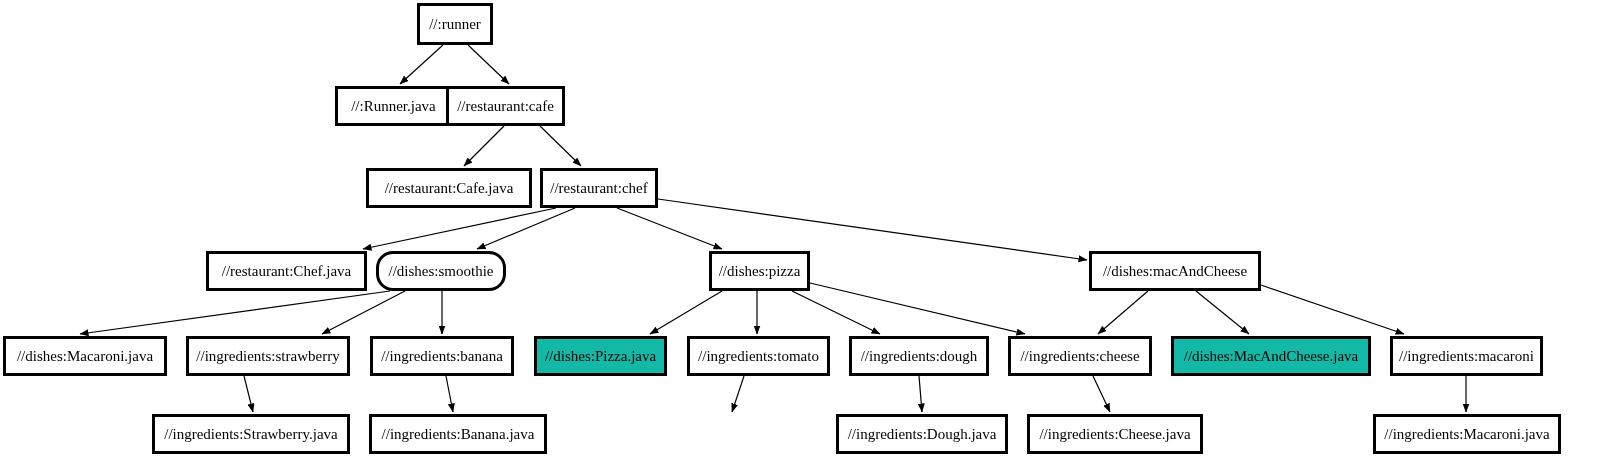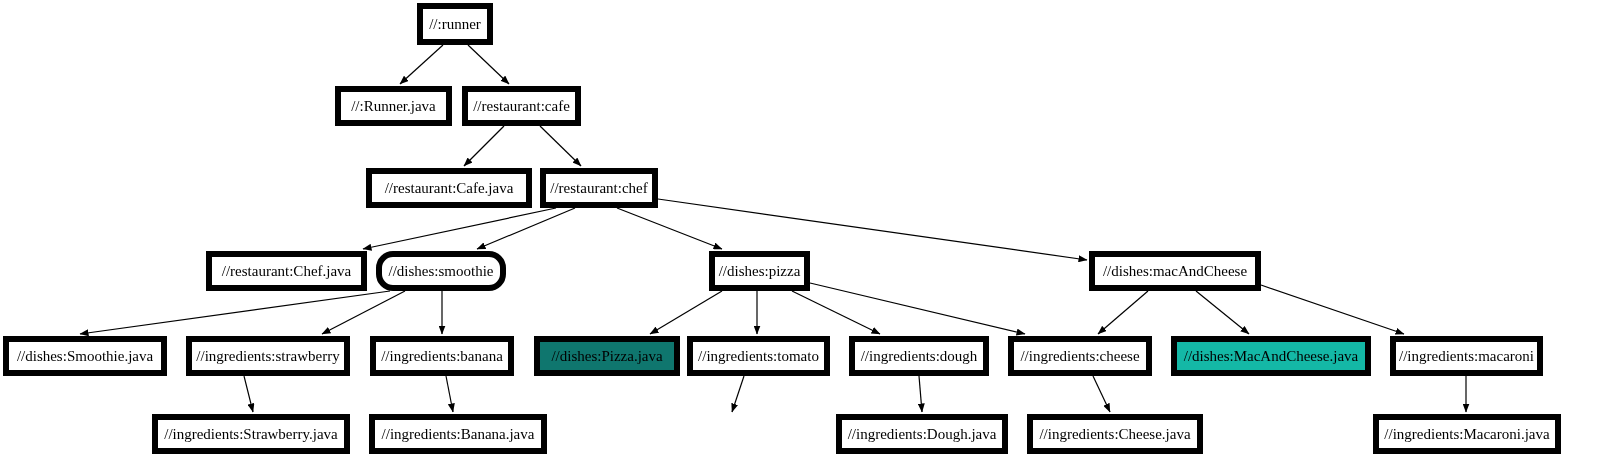--- a/index.html
+++ b/index.html
@@ -34,7 +34,7 @@
   .node {
     position: absolute;
     box-sizing: border-box;
-    border: 6px solid #f9a8d4;
+    border: 3px solid #f9a8d4;
     background: #ffffff;
     display: flex;
     align-items: center;

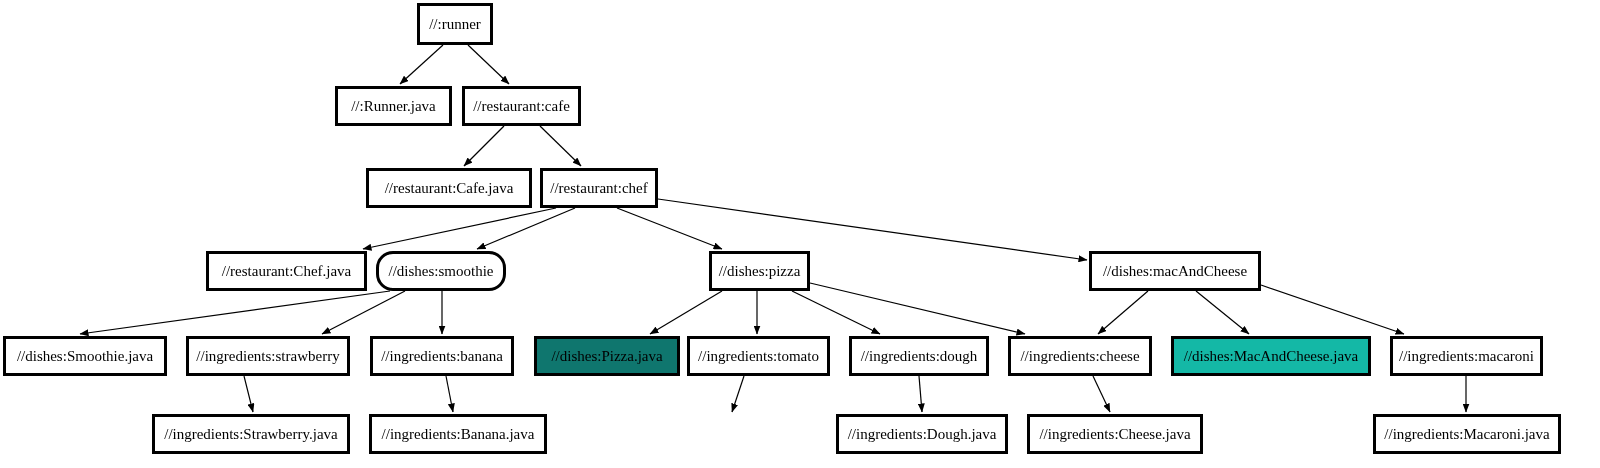--- a/index.html
+++ b/index.html
@@ -93,7 +93,7 @@
       <div class="node" style="left: 335px; top: 86px; width: 117px; height: 40px; border-color: rgb(0, 0, 0); background: rgb(255, 255, 255);">
         <span class="node-label">//:Runner.java</span>
       </div>
-      <div class="node" style="left: 462px; top: 86px; width: 119px; height: 40px; border-color: rgb(0, 0, 0); background: rgb(255, 255, 255);">
+      <div class="node" style="left: 446px; top: 86px; width: 119px; height: 40px; border-color: rgb(0, 0, 0); background: rgb(255, 255, 255);">
         <span class="node-label">//restaurant:cafe</span>
       </div>
       <div class="node" style="left: 366px; top: 168px; width: 166px; height: 40px; border-color: rgb(0, 0, 0); background: rgb(255, 255, 255);">

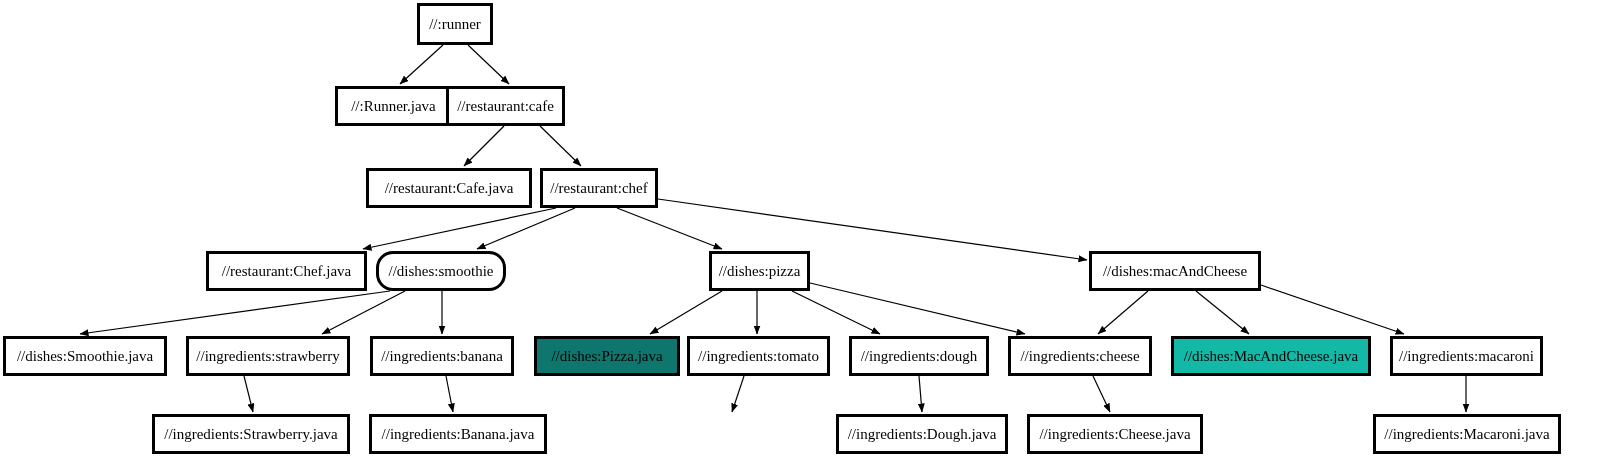--- a/index.html
+++ b/index.html
@@ -115,7 +115,7 @@
         <span class="node-label">//dishes:macAndCheese</span>
       </div>
       <div class="node" style="left: 3px; top: 336px; width: 164px; height: 40px; border-color: rgb(0, 0, 0); background: rgb(255, 255, 255);">
-        <span class="node-label">//dishes:Smoothie.java</span>
+        <span class="node-label">//dishes:Macaroni.java</span>
       </div>
       <div class="node" style="left: 186px; top: 336px; width: 164px; height: 40px; border-color: rgb(0, 0, 0); background: rgb(255, 255, 255);">
         <span class="node-label">//ingredients:strawberry</span>

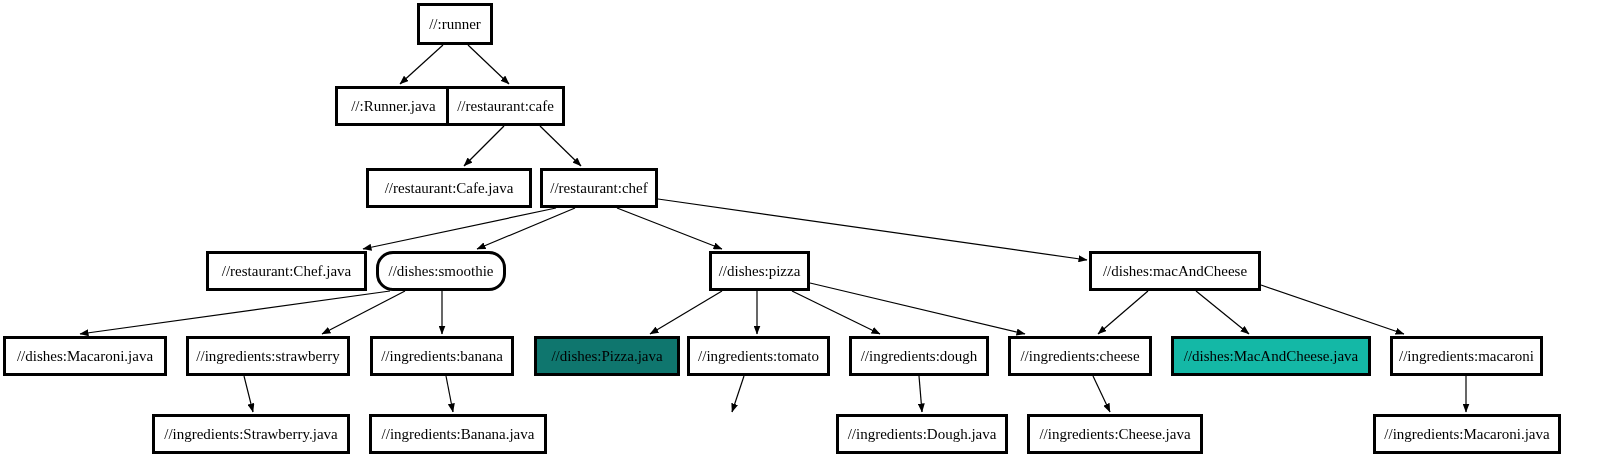--- a/index.html
+++ b/index.html
@@ -123,7 +123,7 @@
       <div class="node" style="left: 370px; top: 336px; width: 144px; height: 40px; border-color: rgb(0, 0, 0); background: rgb(255, 255, 255);">
         <span class="node-label">//ingredients:banana</span>
       </div>
-      <div class="node" style="left: 534px; top: 336px; width: 146px; height: 40px; border-color: rgb(0, 0, 0); background: #0f766e;">
+      <div class="node" style="left: 534px; top: 336px; width: 133px; height: 40px; border-color: rgb(0, 0, 0); background: #14b8a6;">
         <span class="node-label">//dishes:Pizza.java</span>
       </div>
       <div class="node" style="left: 687px; top: 336px; width: 143px; height: 40px; border-color: rgb(0, 0, 0); background: rgb(255, 255, 255);">

